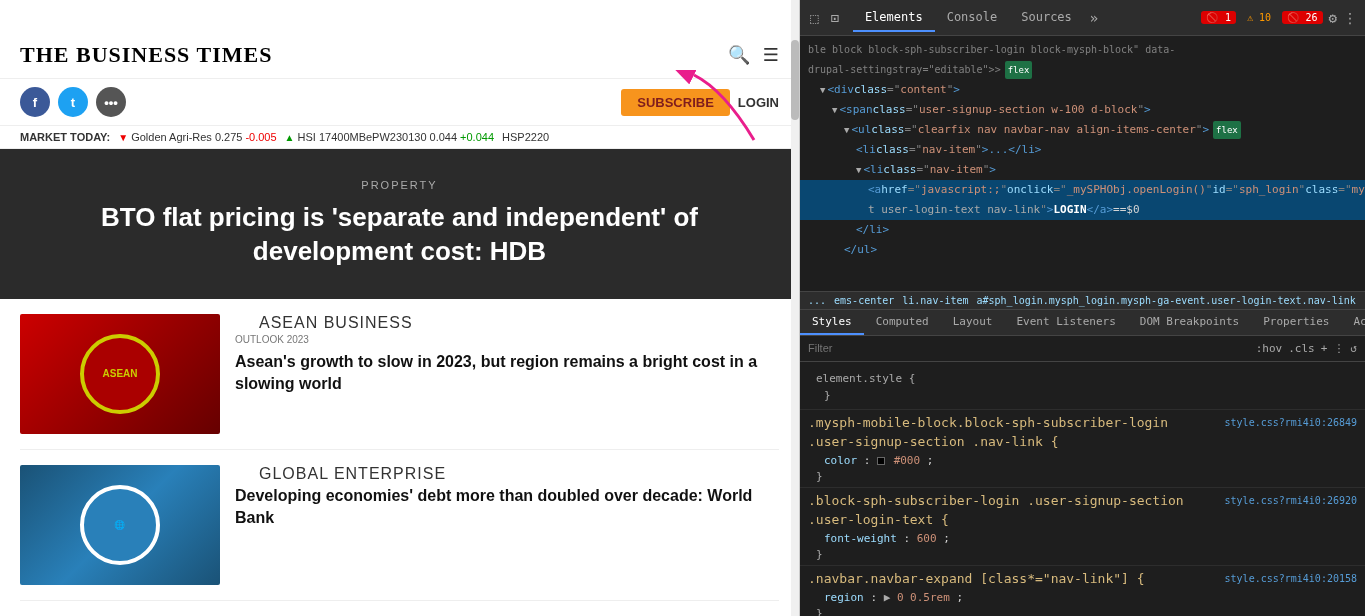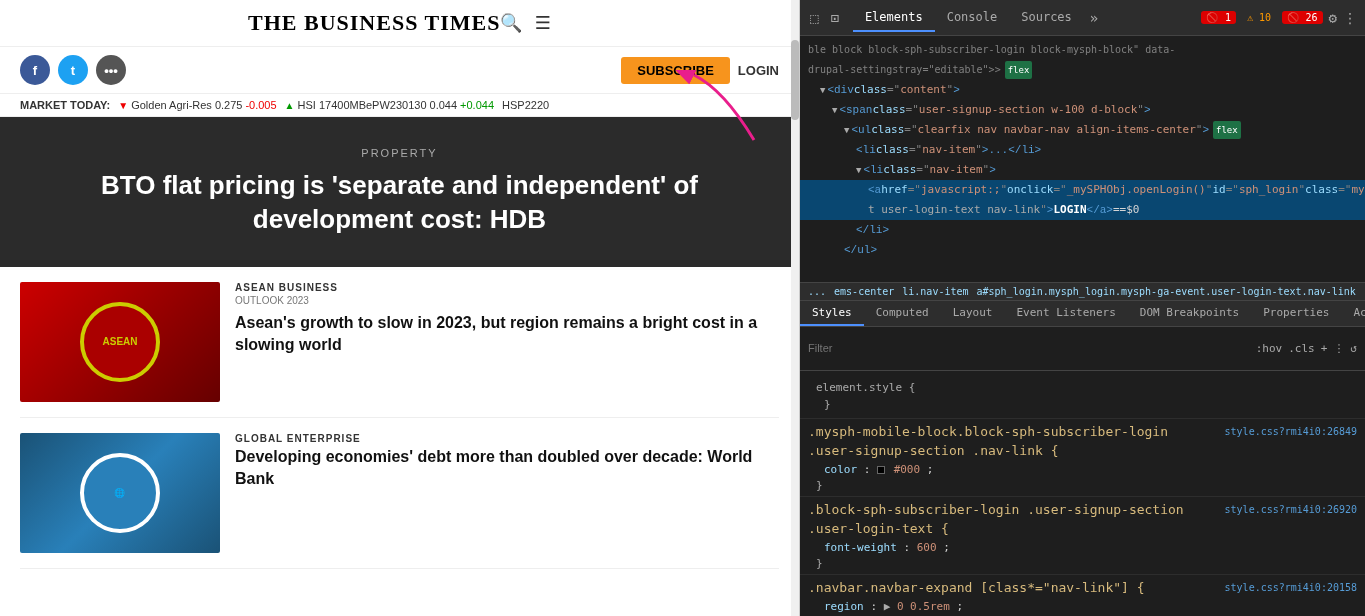--- a/index.html
+++ b/index.html
@@ -20,8 +20,9 @@
       padding: 10px 20px;
       display: flex;
       align-items: center;
-      justify-content: center;
+      justify-content: space-between;
       border-bottom: 1px solid #eee;
+      margin-top: 32px;
     }
     .site-logo {
       font-family: 'Times New Roman', serif;

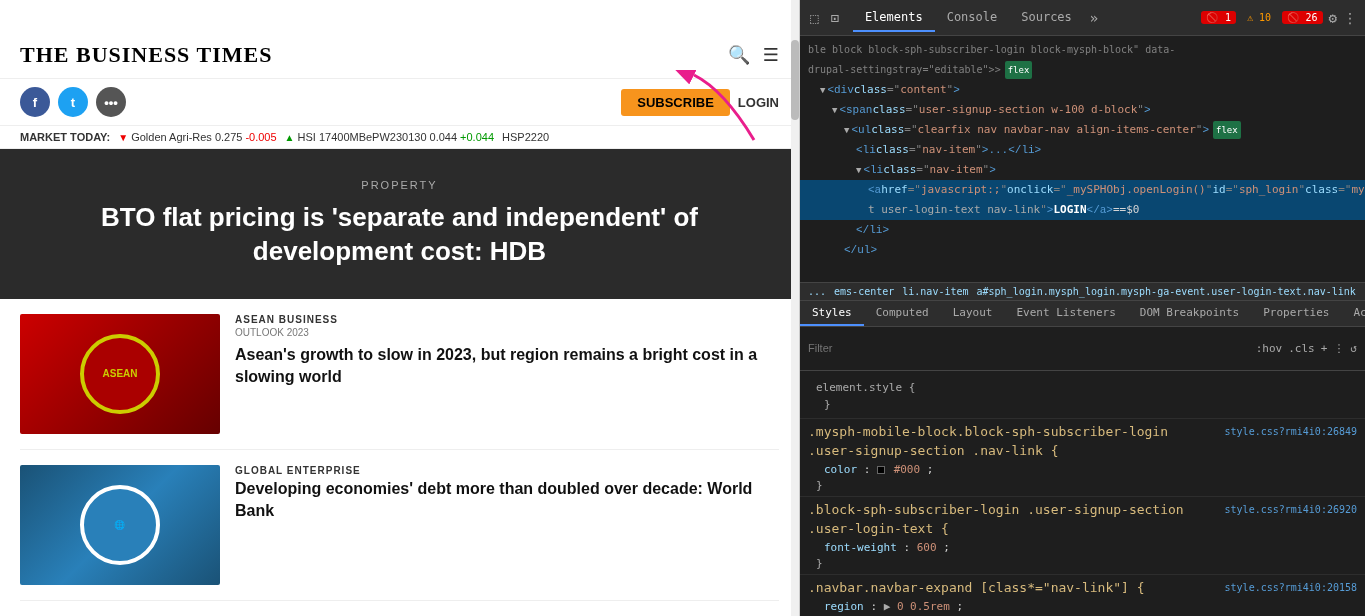--- a/index.html
+++ b/index.html
@@ -346,7 +346,7 @@
     }
     .tree-line.selected { background: #094771; }
     .tree-indent { display: inline-block; }
-    .tag { color: #569cd6; font-family: Liberation Mono, monospace; }
+    .tag { color: #569cd6; }
     .attr-name { color: #9cdcfe; }
     .attr-value { color: #ce9178; }
     .tag-bracket { color: #808080; }

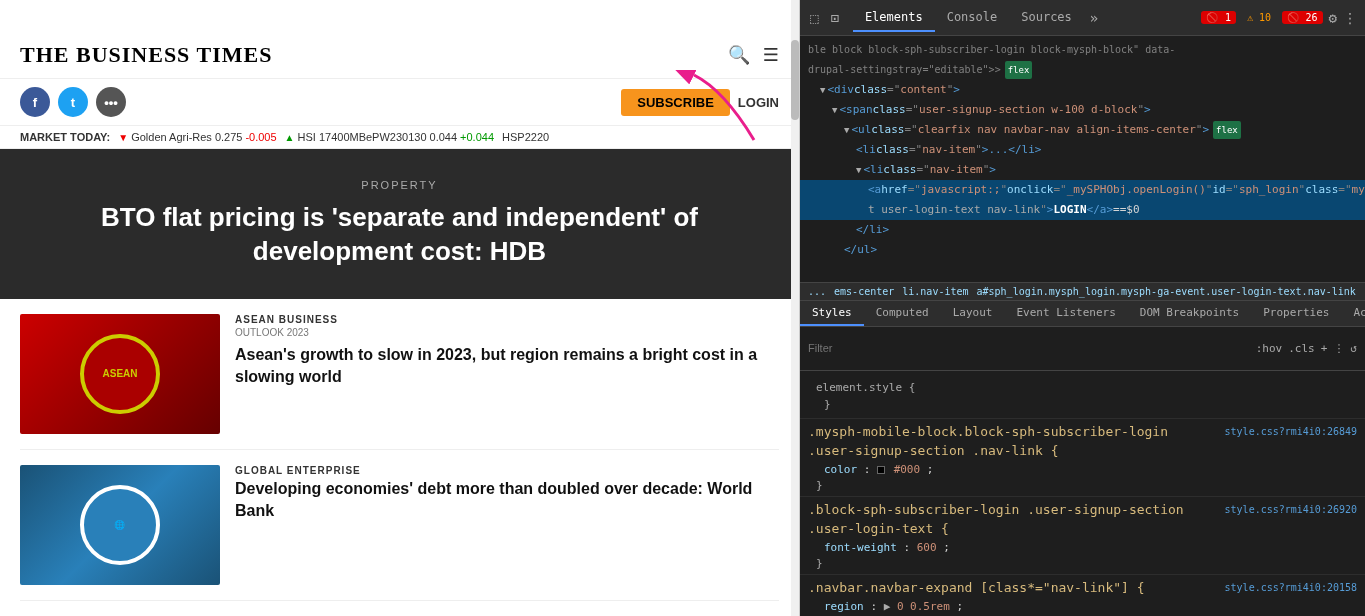--- a/index.html
+++ b/index.html
@@ -78,7 +78,7 @@
     }
     .btn-subscribe {
       background: #f7941d;
-      color: #000000;
+      color: #7f1d1d;
       border: none;
       padding: 6px 16px;
       font-size: 13px;

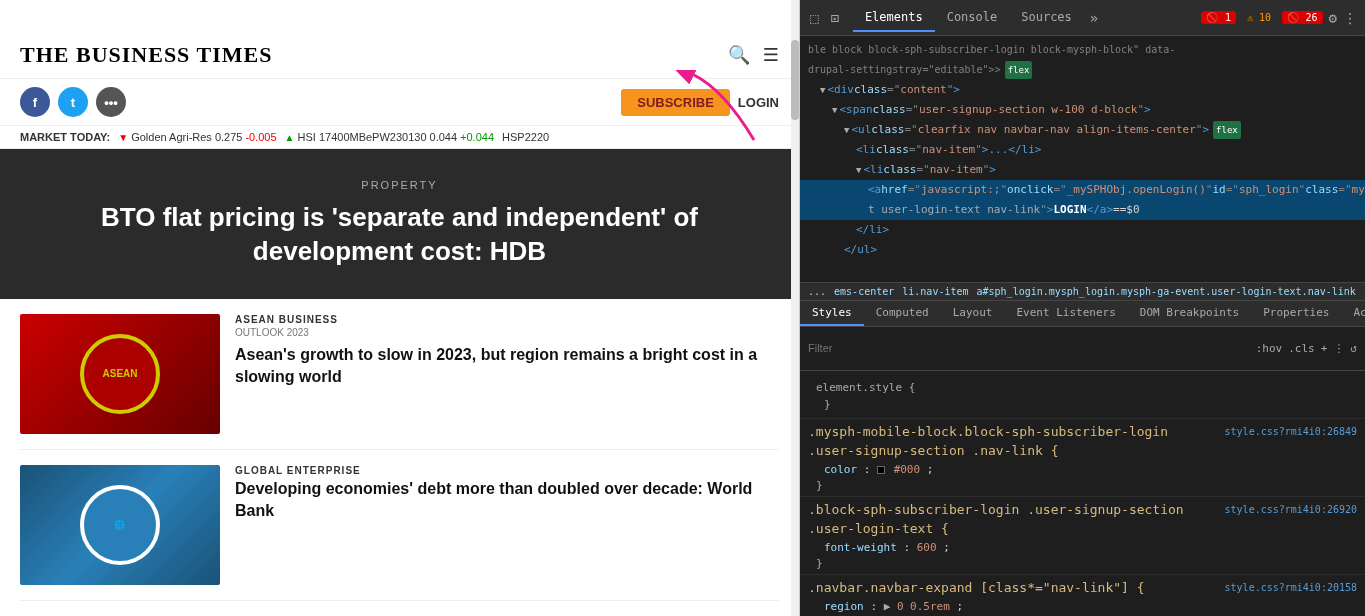--- a/index.html
+++ b/index.html
@@ -204,12 +204,13 @@
     }
     .article-content { flex: 1; }
     .article-category {
-      font-size: 10px;
-      font-weight: bold;
+      font-size: 16px;
+      font-weight: normal;
       letter-spacing: 1px;
       color: #333;
       text-transform: uppercase;
       margin-bottom: 2px;
+      margin-left: 24px;
     }
     .article-subcategory {
       font-size: 10px;

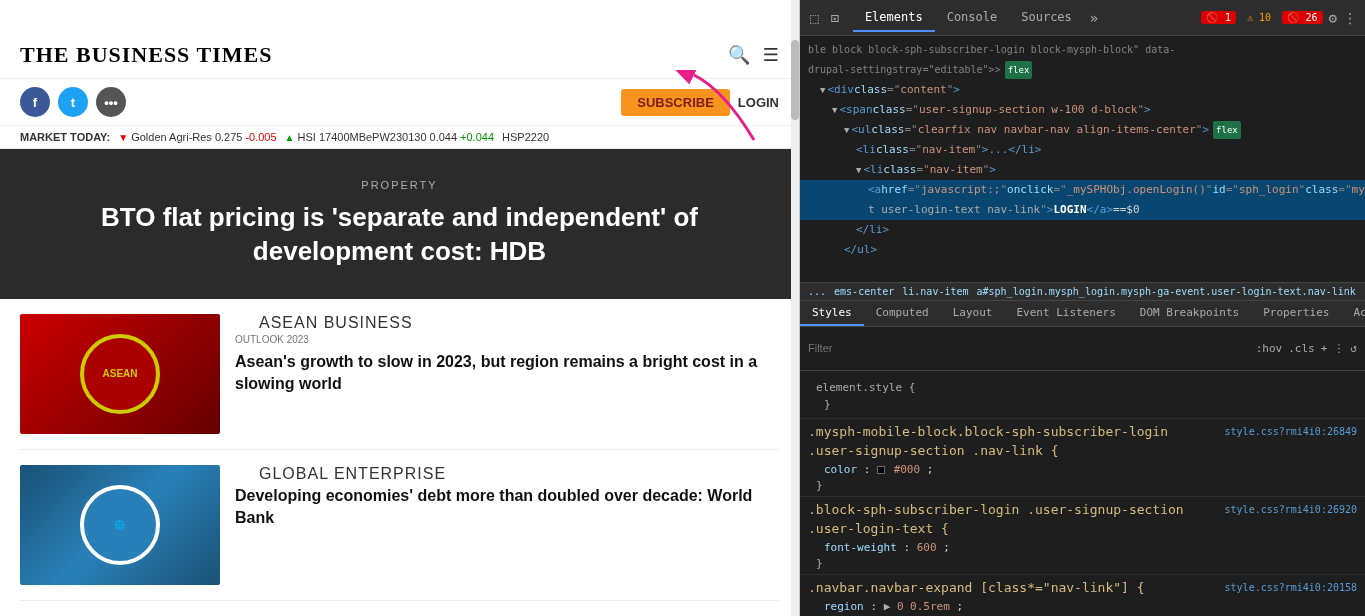--- a/index.html
+++ b/index.html
@@ -409,7 +409,7 @@
       align-items: center;
       background: #1e1e1e;
       border-bottom: 1px solid #444;
-      padding: 15px 8px;
+      padding: 6px 8px;
       flex-shrink: 0;
     }
     .filter-input {

